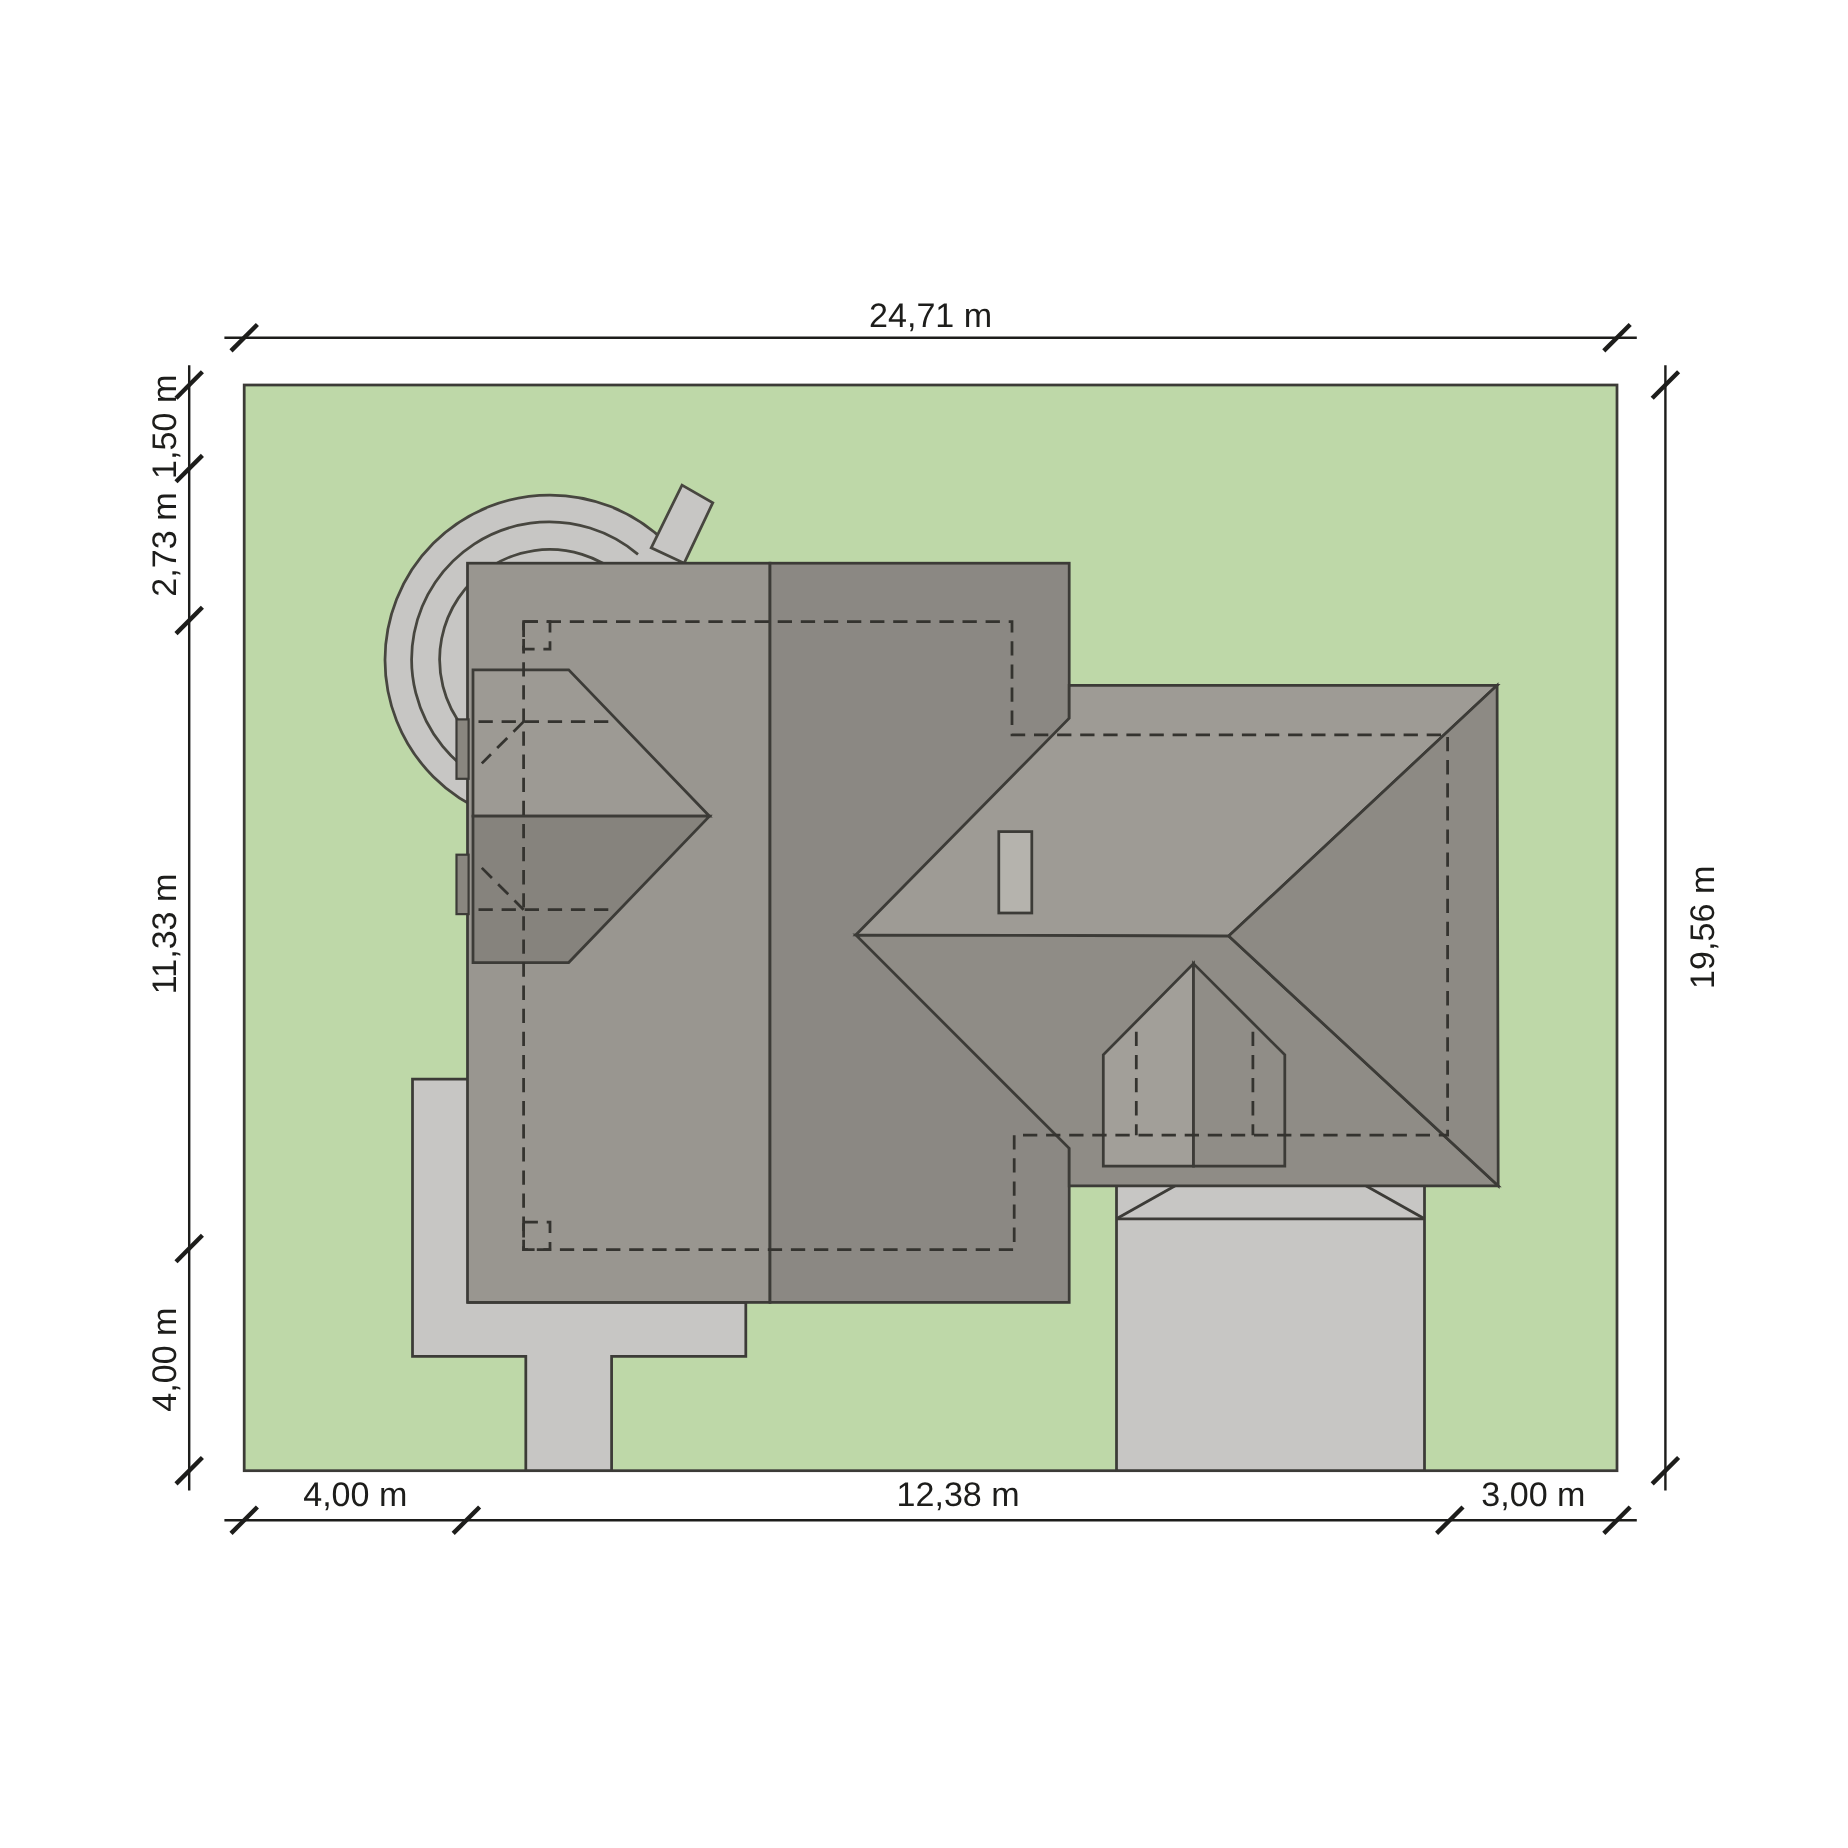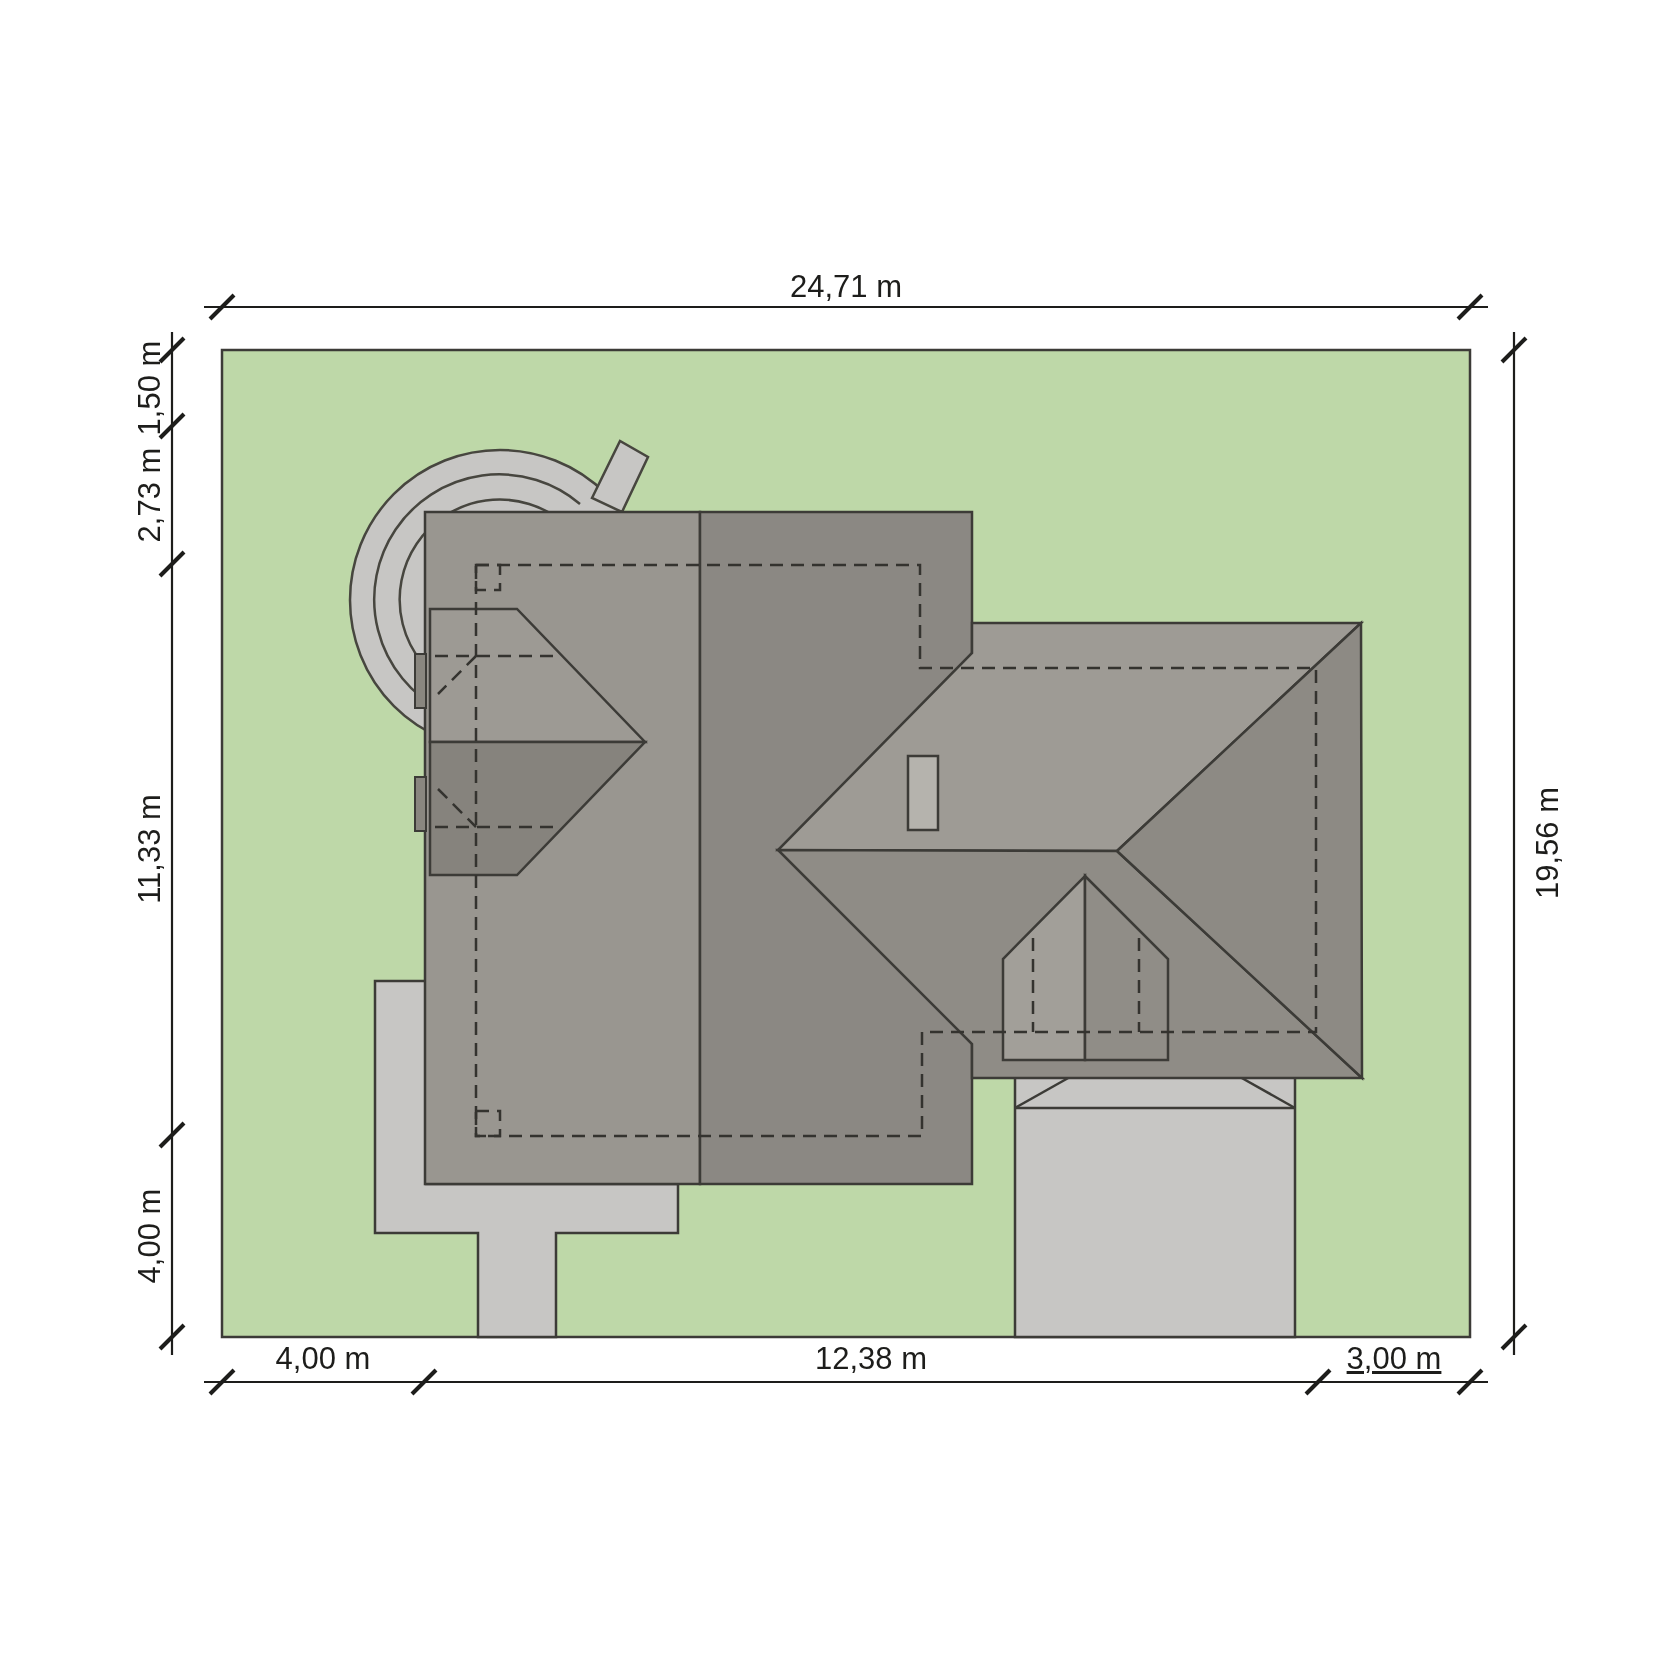--- a/index.html
+++ b/index.html
@@ -111,7 +111,7 @@
 
   <div class="dim-label" style="left:253px;top:1342px;">4,00 m</div>
   <div class="dim-label" style="left:801px;top:1342px;">12,38 m</div>
-  <div class="dim-label" style="left:1324px;top:1342px;text-decoration:underline;">3,00 m</div>
+  <div class="dim-label" style="left:1324px;top:1342px;">3,00 m</div>
 
 </div>
 

